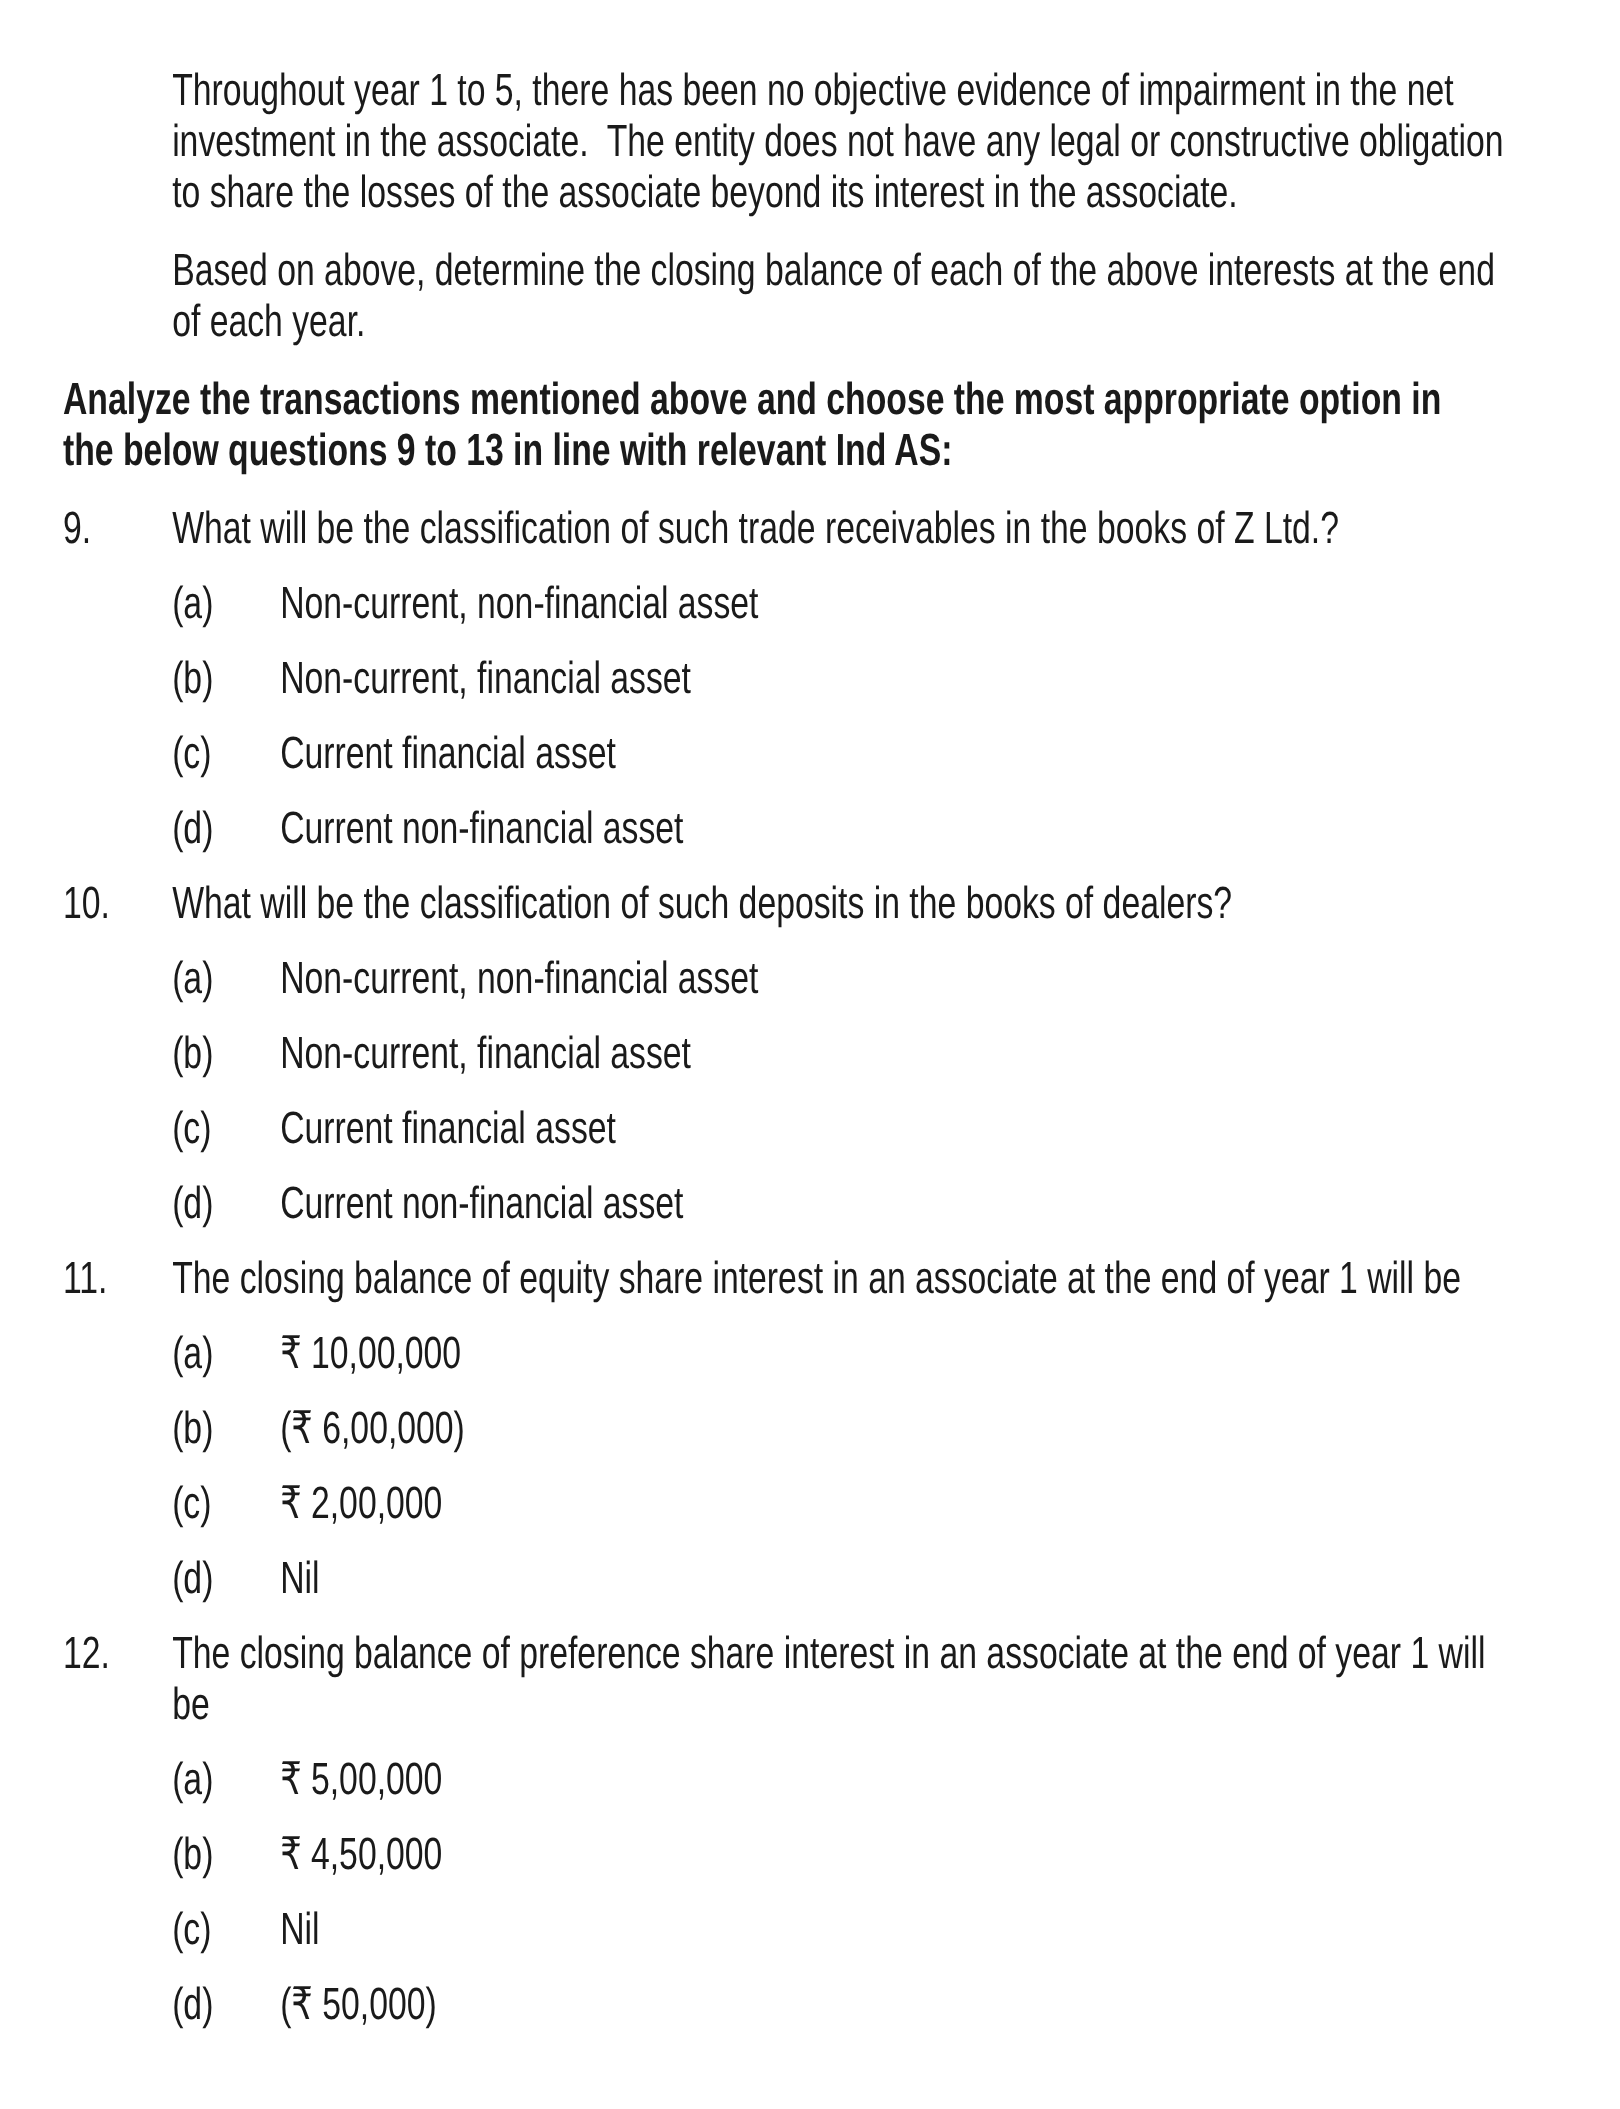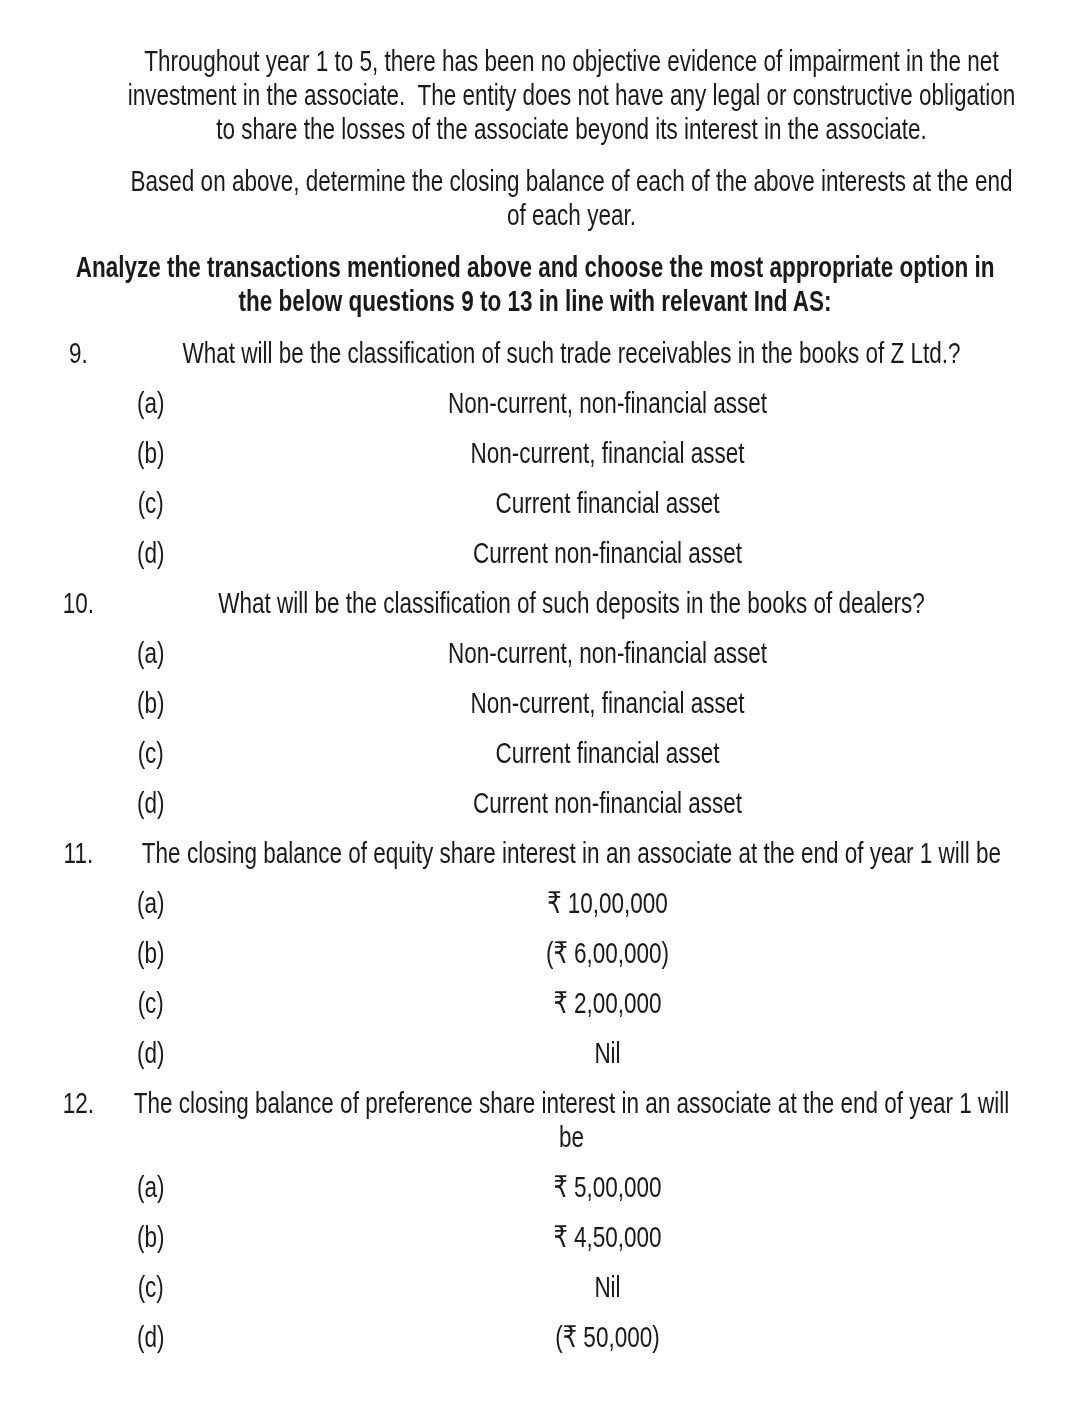--- a/index.html
+++ b/index.html
@@ -13,7 +13,6 @@
       height: 1406px;
       background: #ffffff;
       overflow: hidden;
-      text-align: center;
     }
     
     .scale-wrap {

